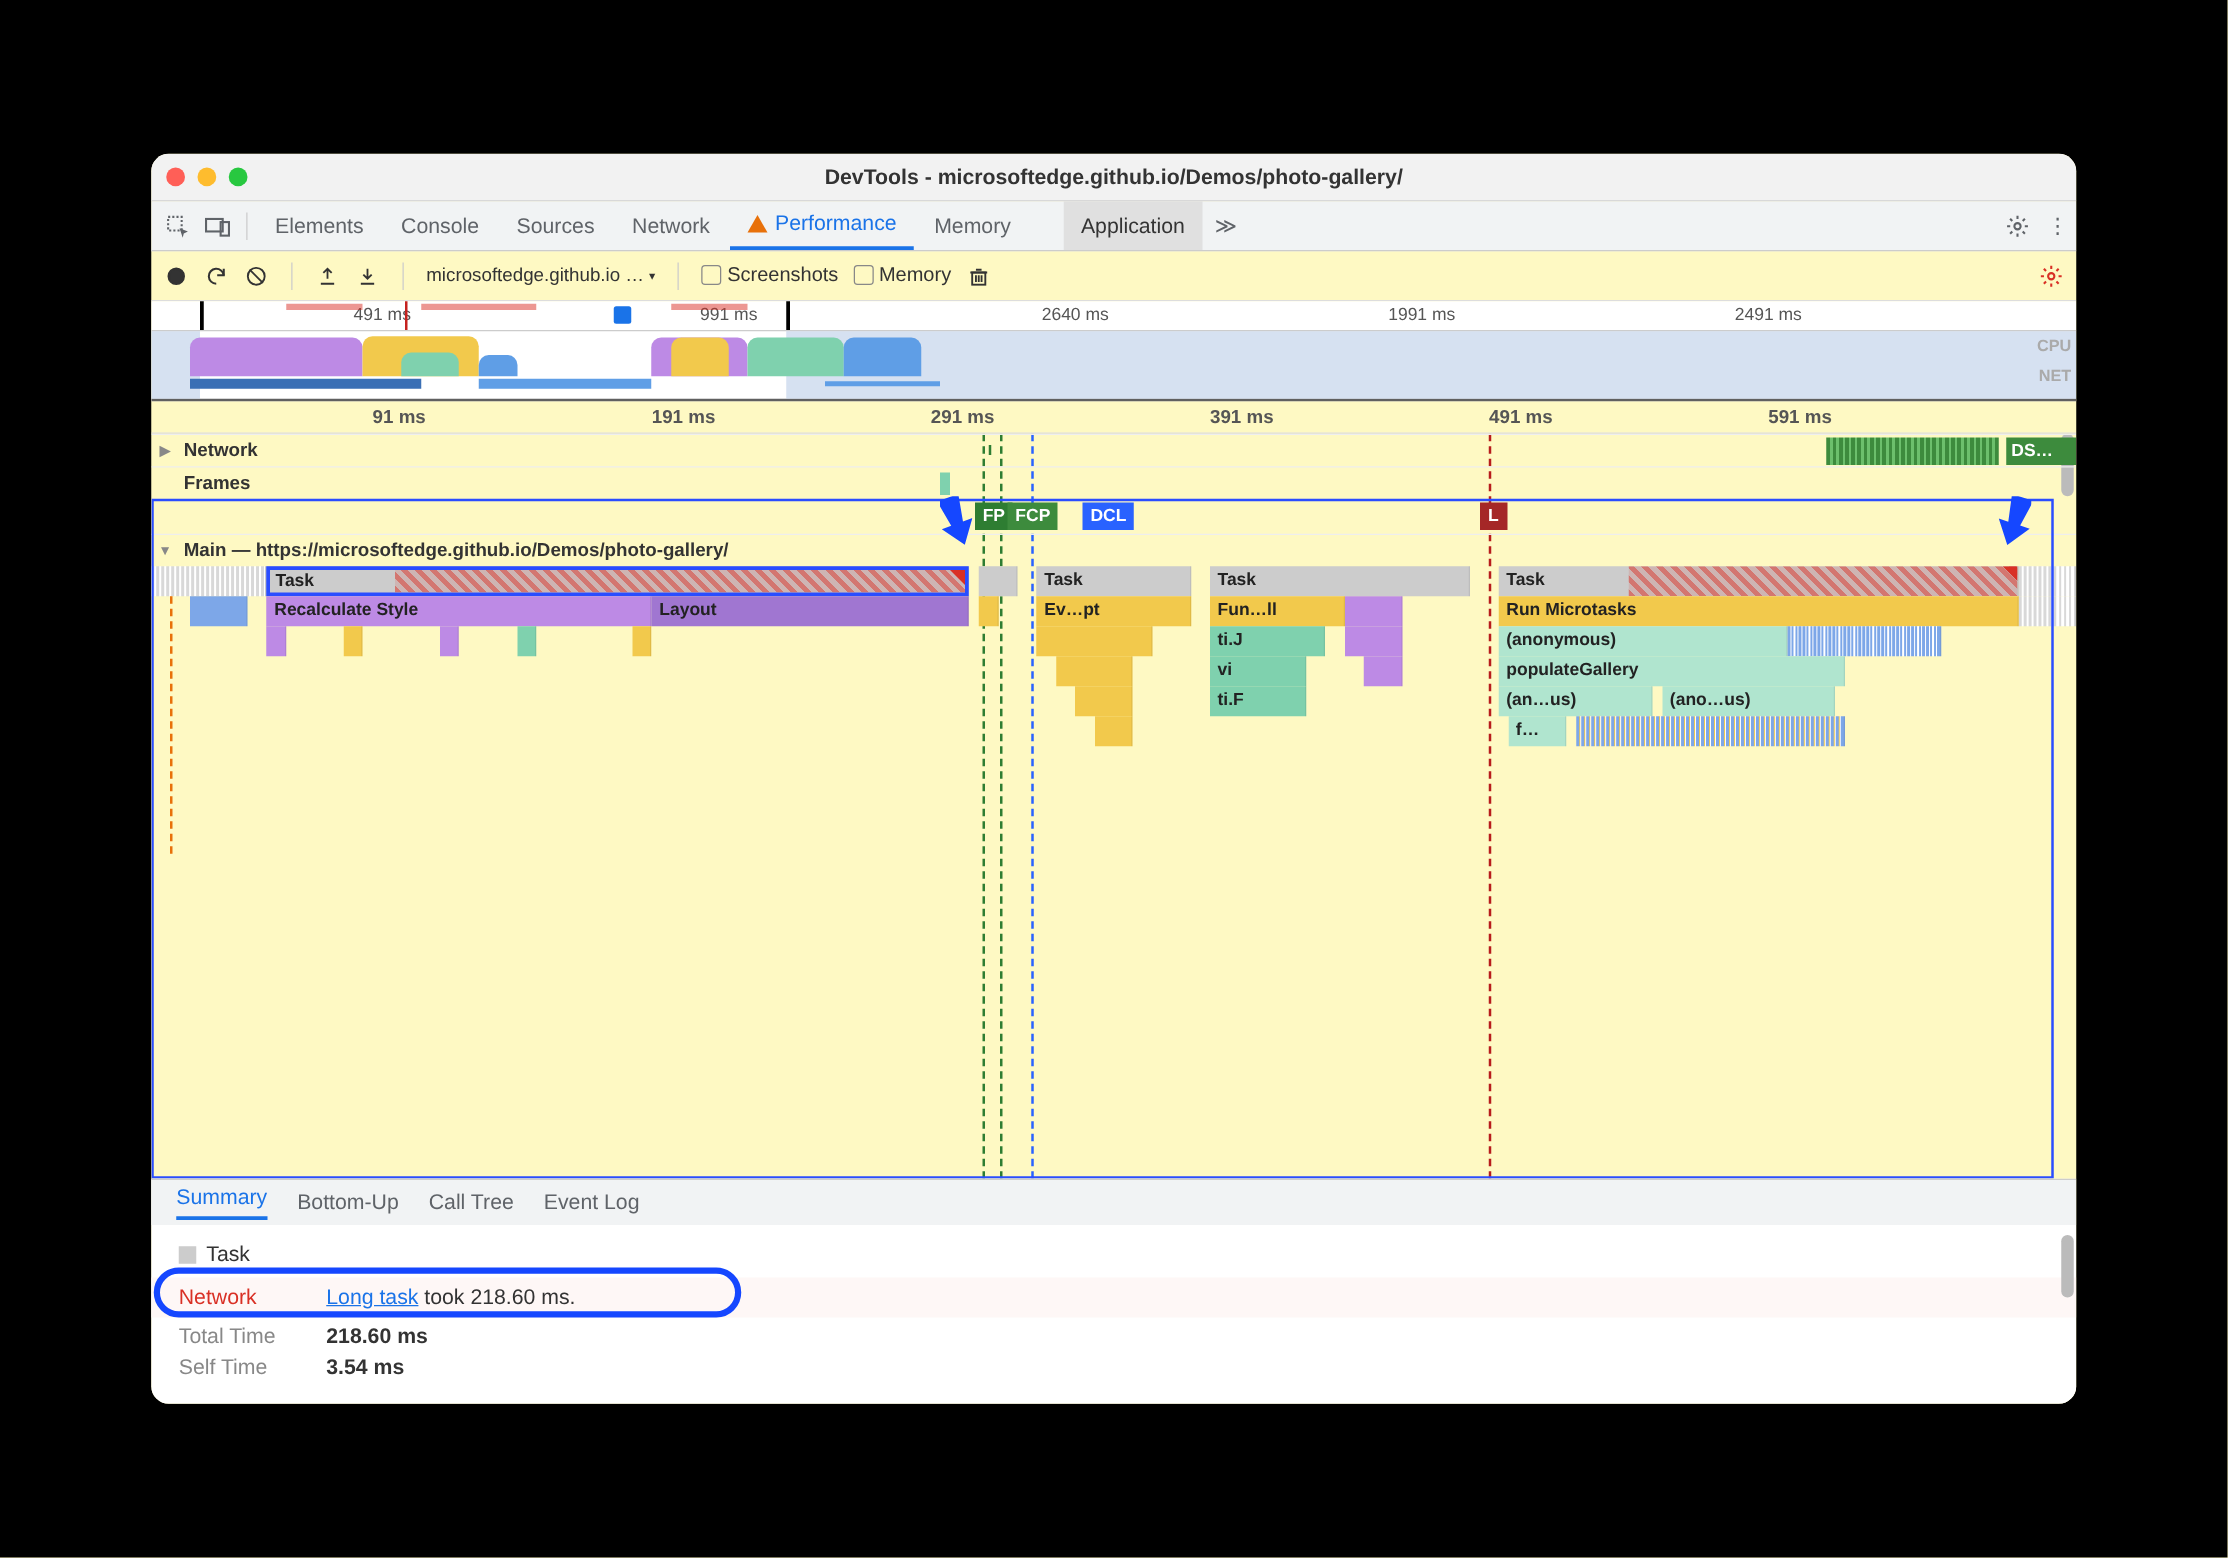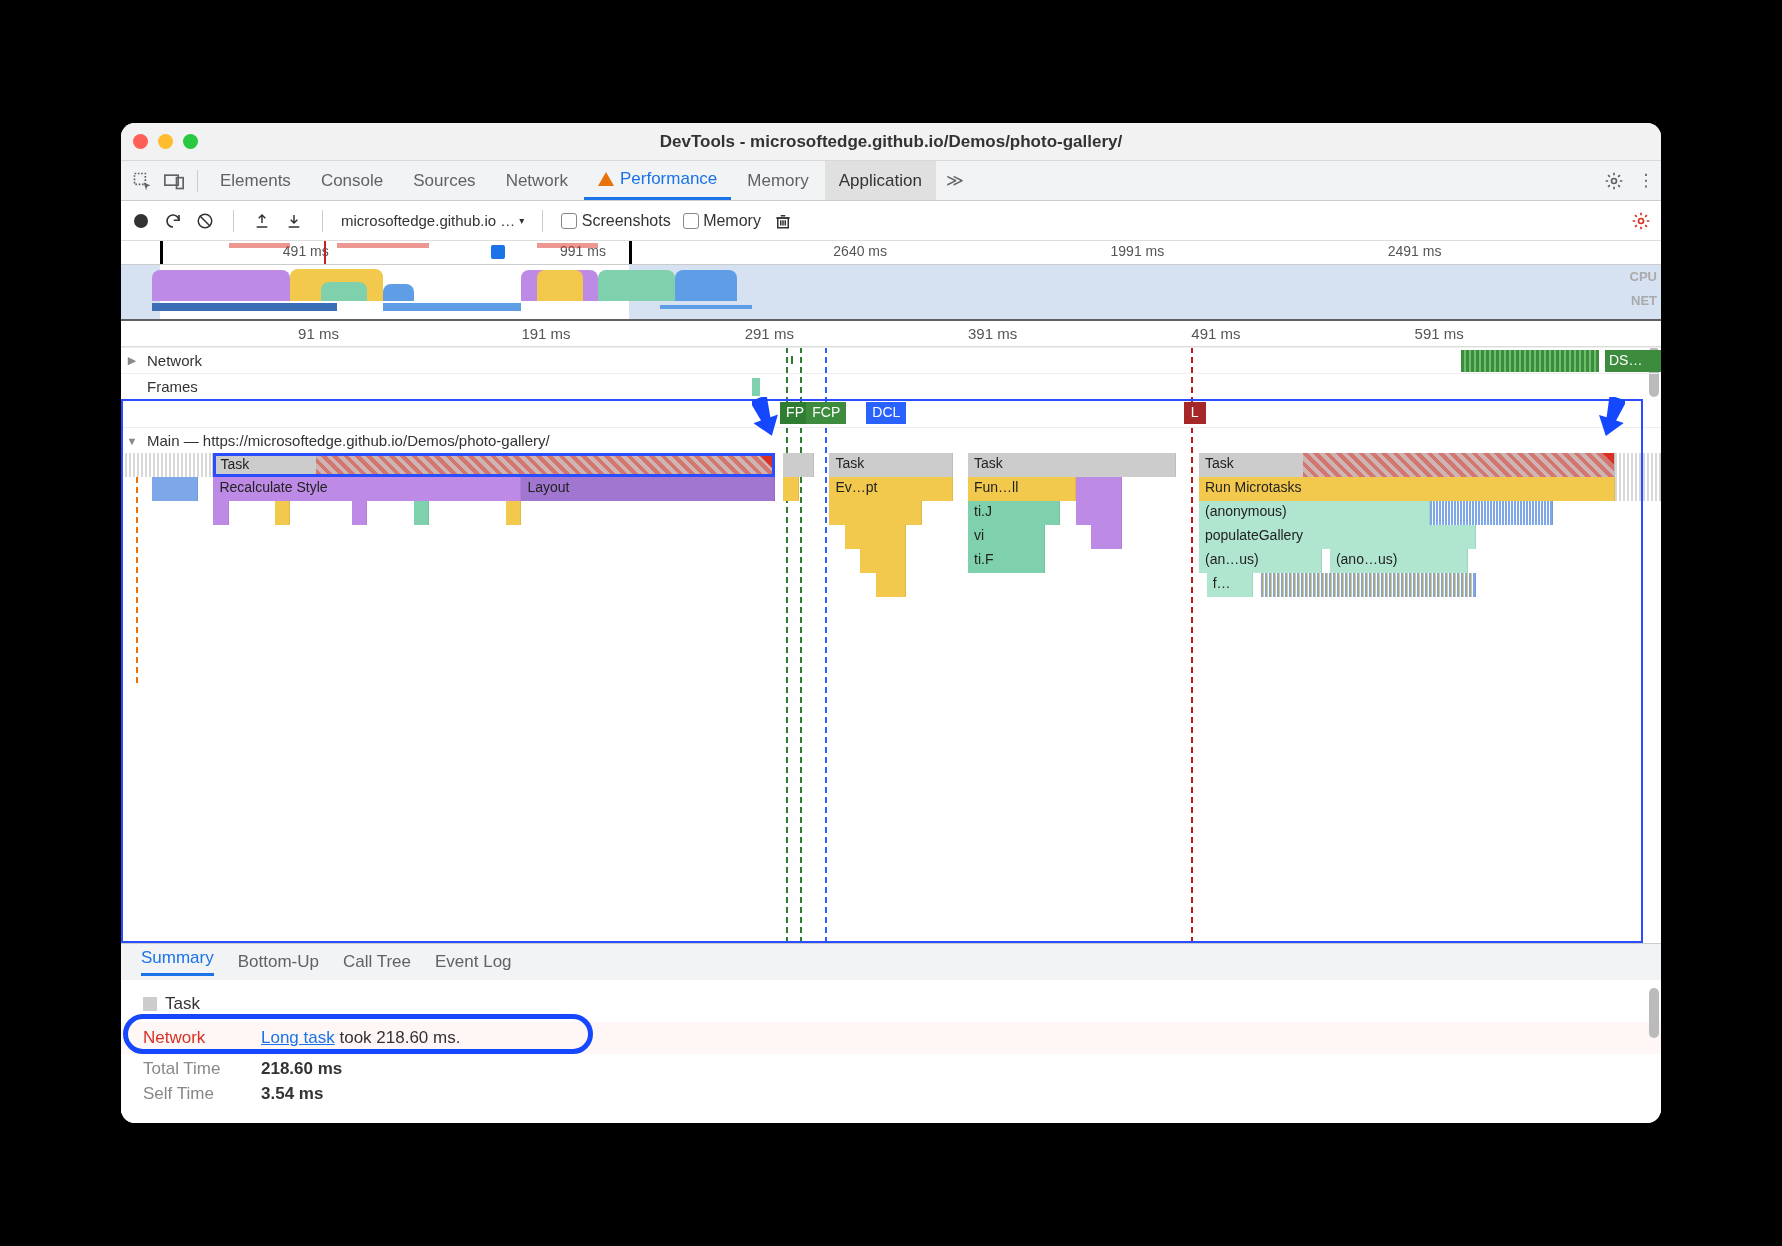--- a/index.html
+++ b/index.html
@@ -17,7 +17,7 @@
   .window {
     width: 1540px;
     height: 1000px;
-    background: #ffffff;
+    background: #fef9c3;
     border-radius: 14px;
     overflow: hidden;
     display: flex;

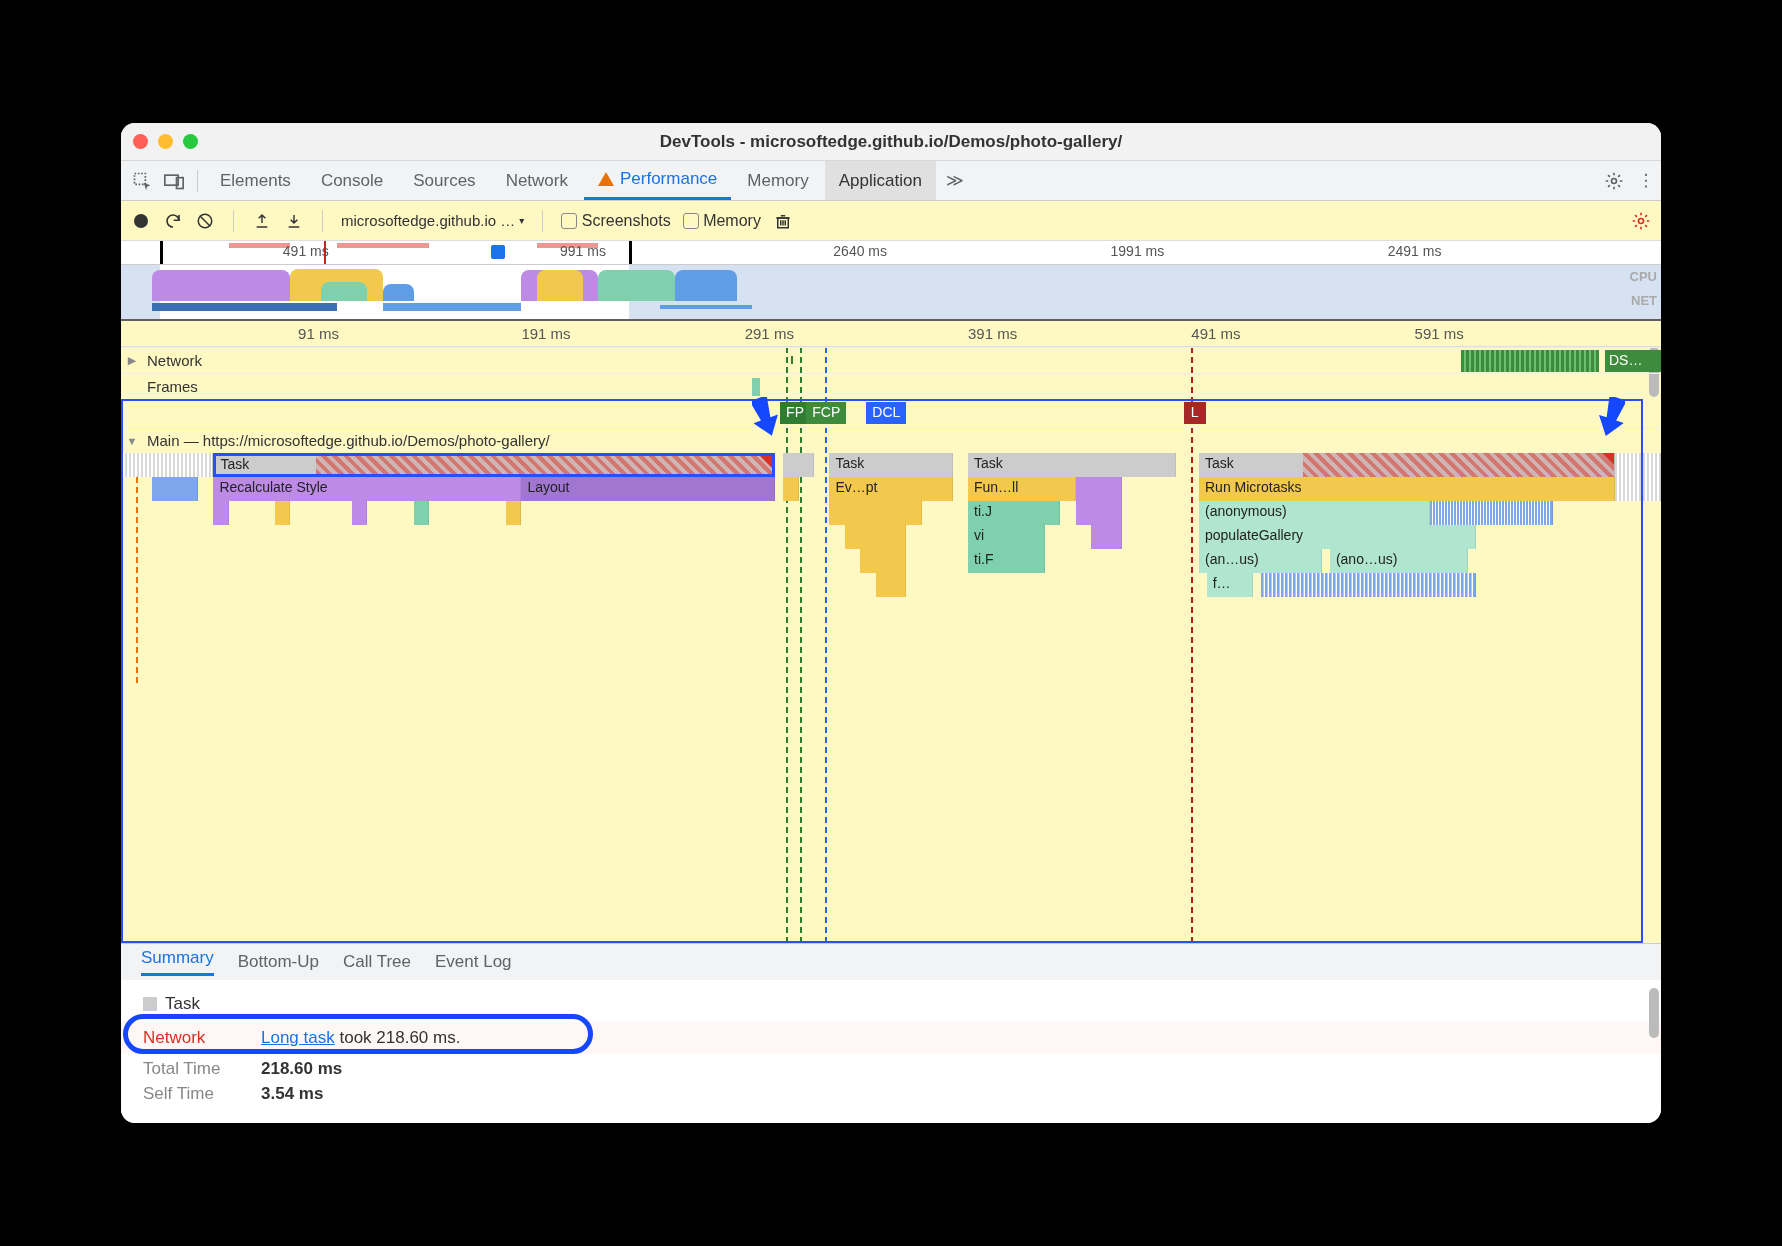--- a/index.html
+++ b/index.html
@@ -73,7 +73,7 @@
     color: #1a73e8;
     border-bottom: 3px solid #1a73e8;
   }
-  .tab.app { background: #e0e0e0; color: #333; }
+  .tab.app { background: #e0e0e0; color: #333; margin-left: 26px; }
   .warn-tri {
     width: 0; height: 0;
     border-left: 8px solid transparent;

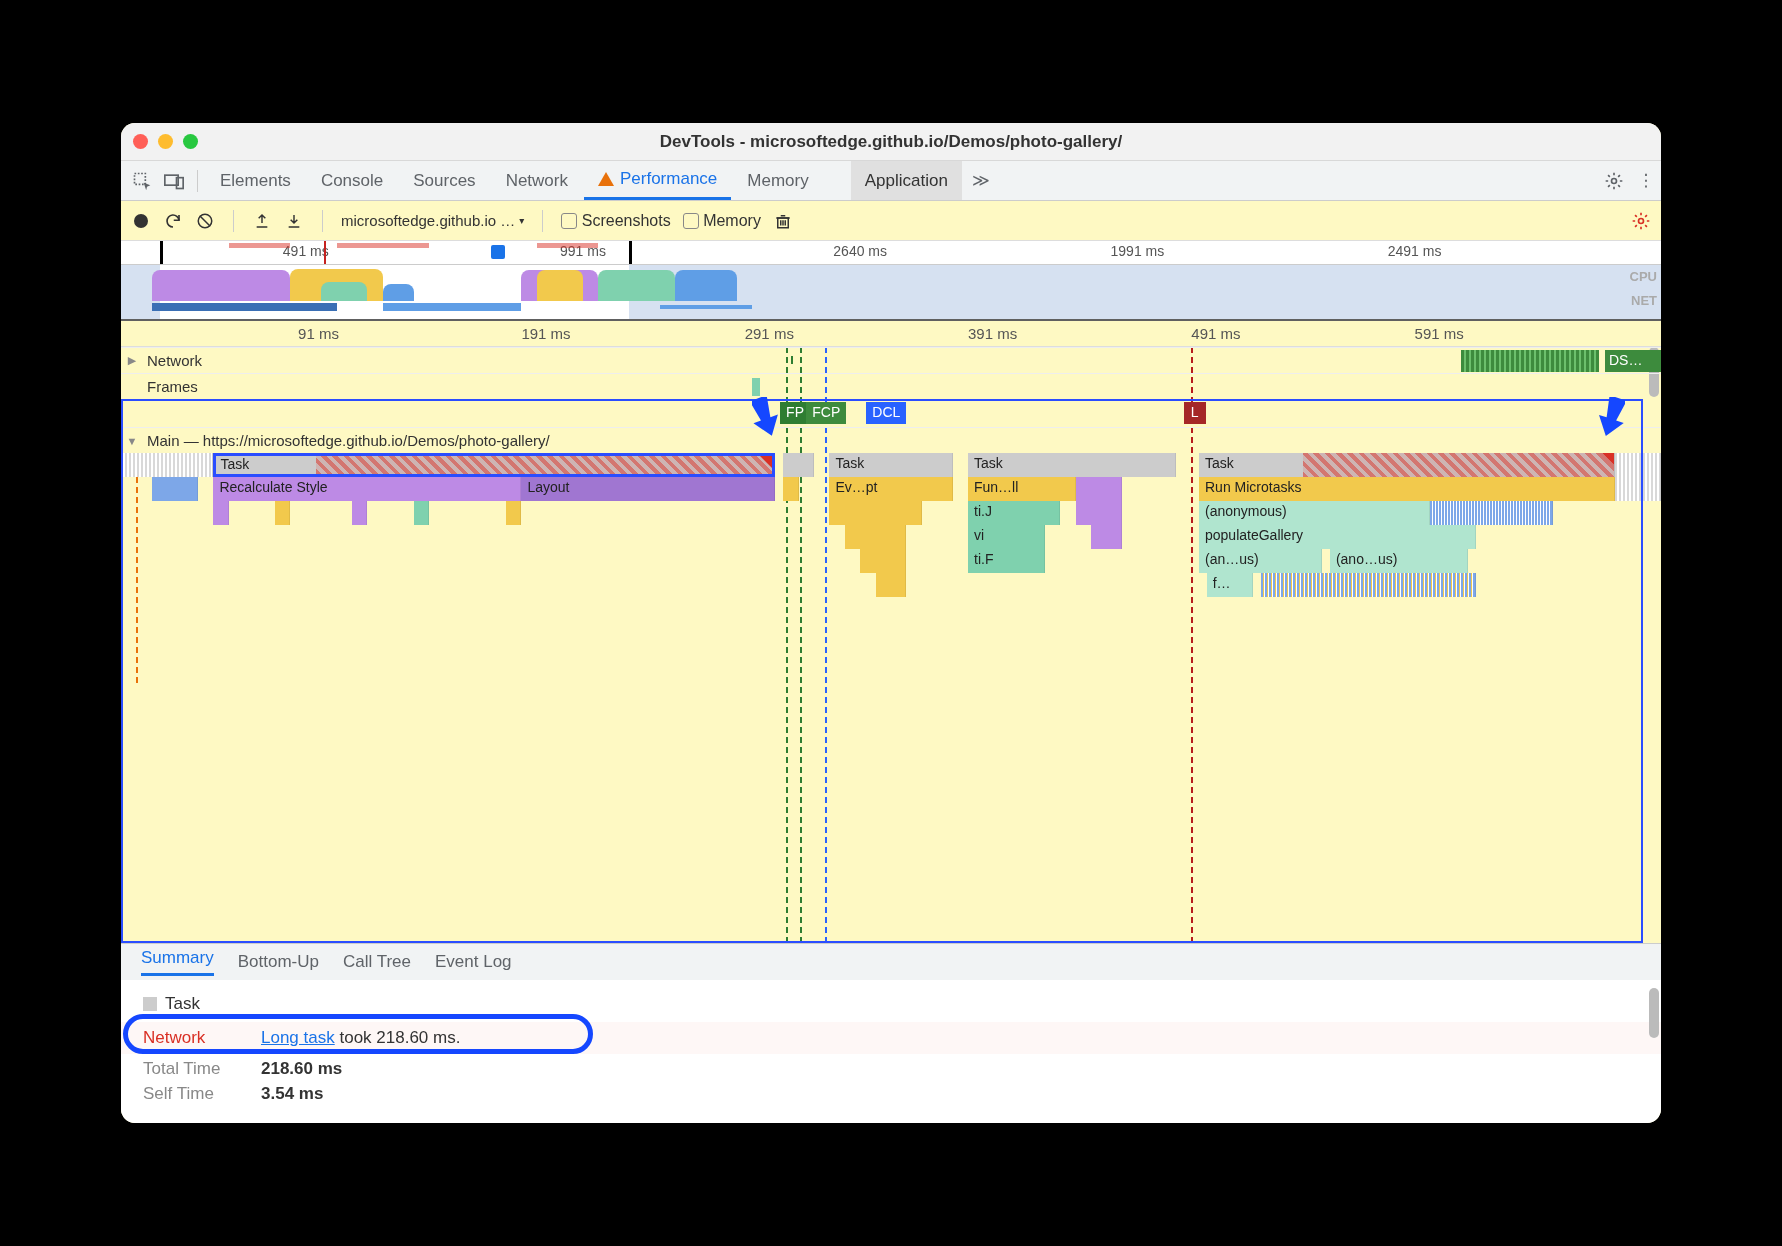--- a/index.html
+++ b/index.html
@@ -131,6 +131,7 @@
     flex-direction: column;
     overflow: hidden;
     position: relative;
+    font-weight: bold;
   }
   .ruler {
     height: 26px; position: relative; border-bottom: 1px solid #ddd;

